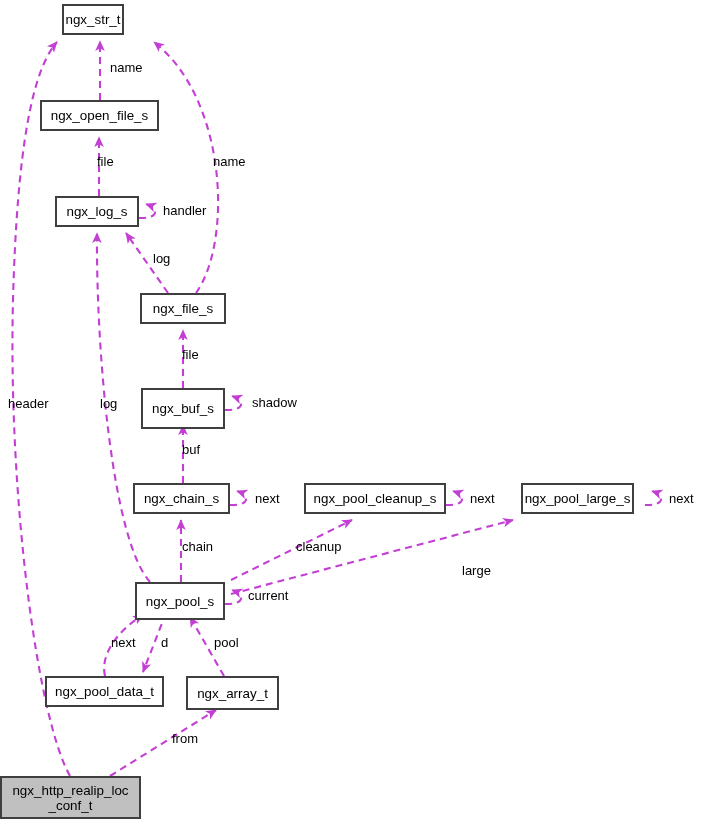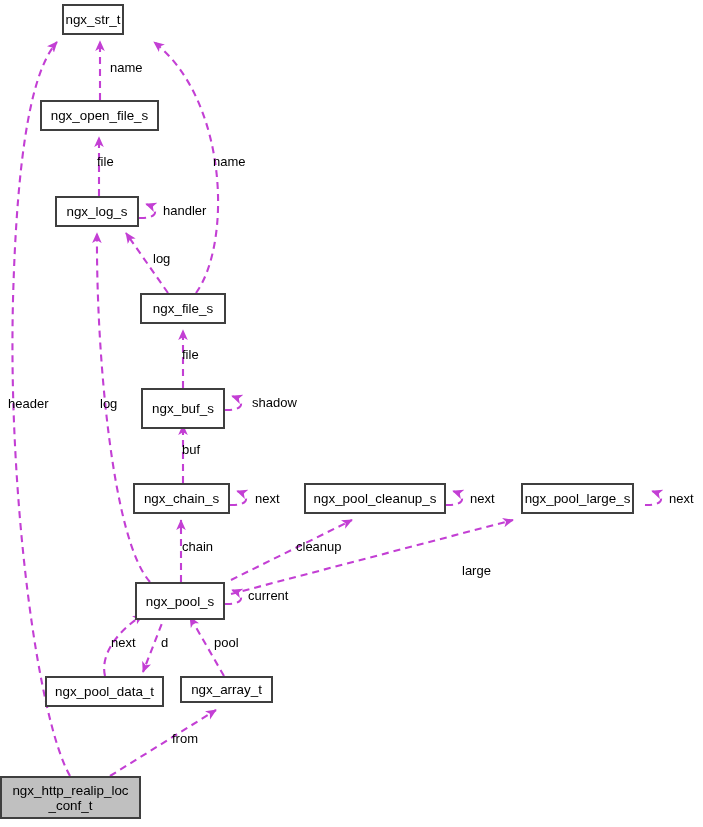--- a/index.html
+++ b/index.html
@@ -105,7 +105,7 @@
     <div class="node" style="left: 522px; top: 484px; width: 111px; height: 29px;">ngx_pool_large_s</div>
     <div class="node" style="left: 136px; top: 583px; width: 88px; height: 36px;">ngx_pool_s</div>
     <div class="node" style="left: 46px; top: 677px; width: 117px; height: 29px;">ngx_pool_data_t</div>
-    <div class="node" style="left: 181px; top: 677px; width: 91px; height: 25px;">ngx_array_t</div>
+    <div class="node" style="left: 187px; top: 677px; width: 91px; height: 32px;">ngx_array_t</div>
     <div class="node highlight" style="left: 1px; top: 777px; width: 139px; height: 41px;">ngx_http_realip_loc
 _conf_t</div>
     <div class="elabel" style="left: 110px; top: 60px;">name</div>

